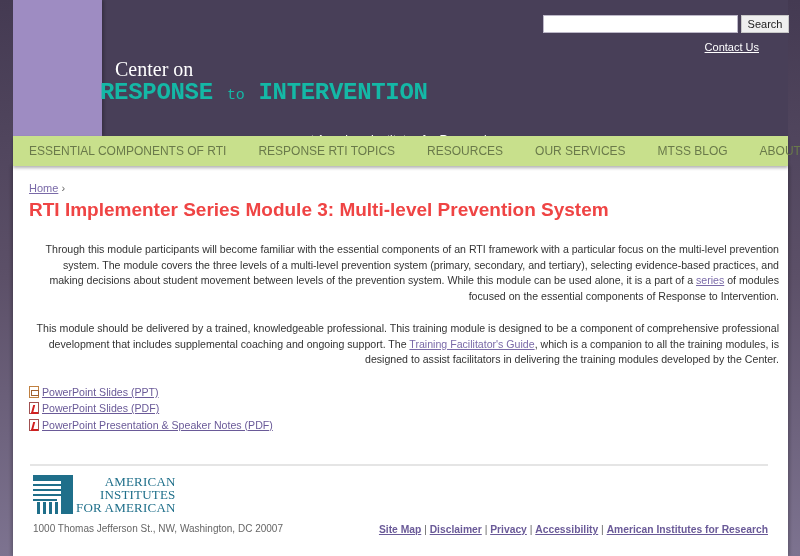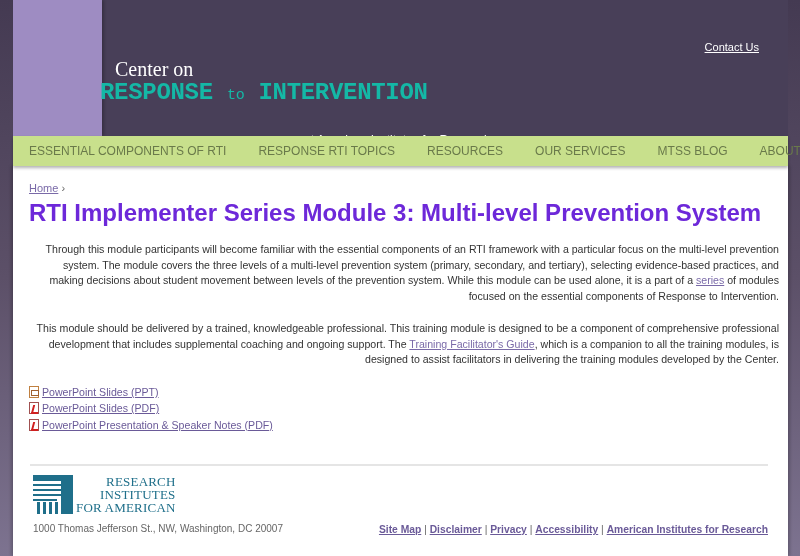--- a/index.html
+++ b/index.html
@@ -149,6 +149,10 @@
 
 <div class="header">
   <div class="purple-bar"></div>
+  <div class="search-wrap">
+    <input class="search-input" type="text" placeholder="" style="">
+    <div class="search-btn">Search</div>
+  </div>
   <a class="contact-link">Contact Us</a>
   <div class="logo-center">Center on</div>
   <div class="logo-rti">

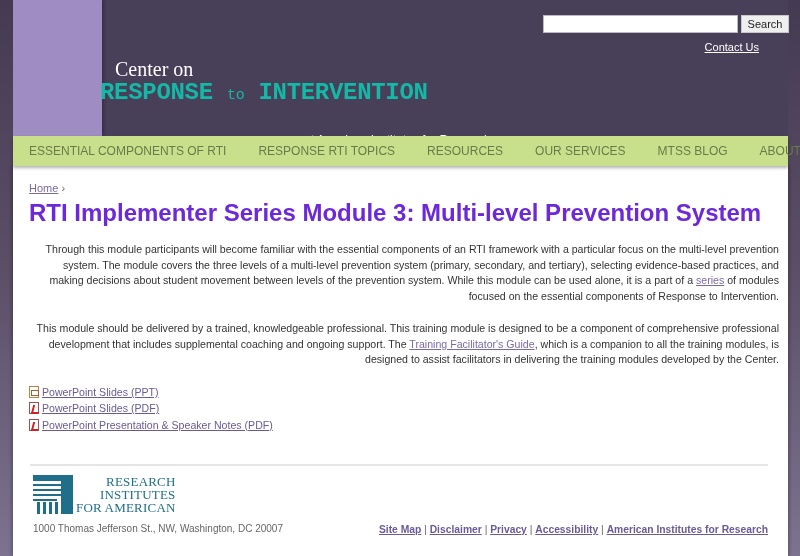--- a/index.html
+++ b/index.html
@@ -82,7 +82,7 @@
     .breadcrumb a { color: #7a6aa8; text-decoration: underline; }
     .page-title {
       position: absolute; left: 16px; top: 33px;
-      font-size: 24px; font-weight: bold; color: #6d28d9; white-space: nowrap;
+      font-size: 19px; font-weight: bold; color: #ef4444; white-space: nowrap;
     }
     .para {
       position: absolute; left: 16px; width: 750px;

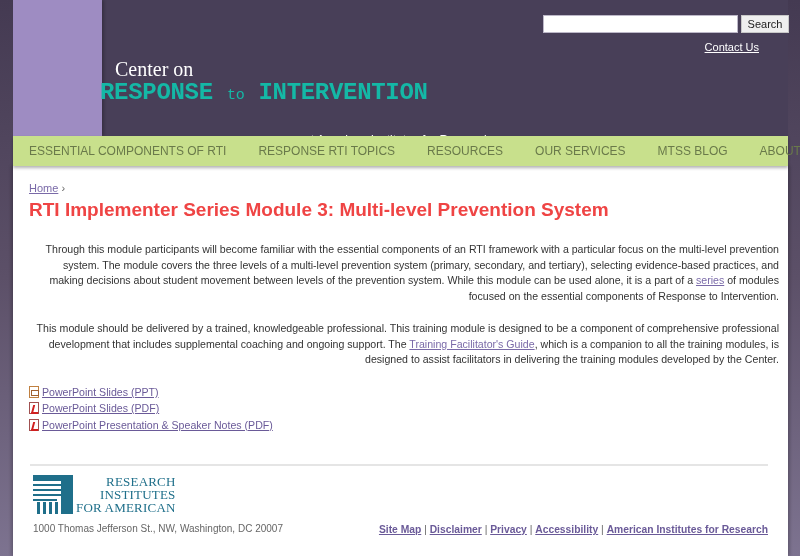--- a/index.html
+++ b/index.html
@@ -216,7 +216,7 @@
       <div class="block"></div>
     </div>
     <div class="air-text">
-      <div>RESEARCH</div>
+      <div>AMERICAN</div>
       <div>INSTITUTES</div>
       <div>FOR AMERICAN</div>
     </div>

